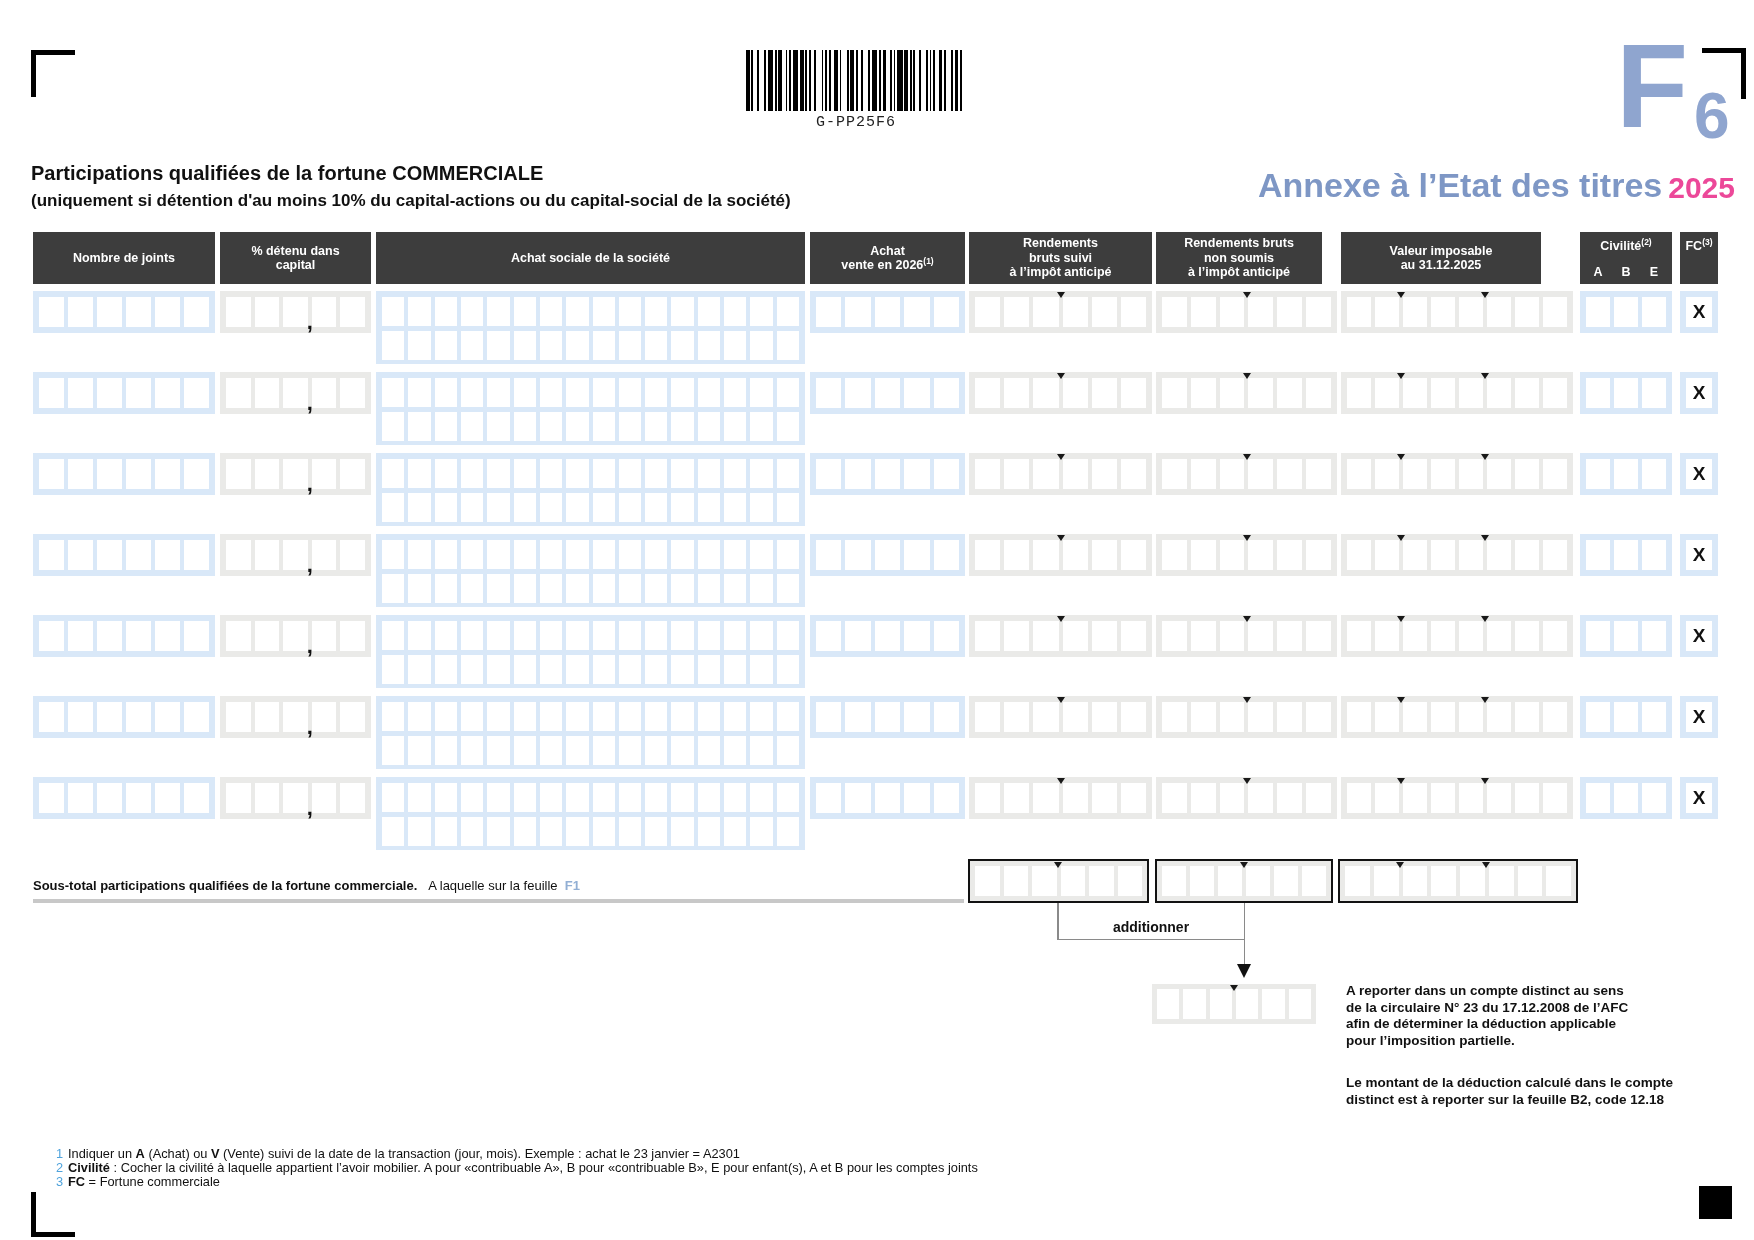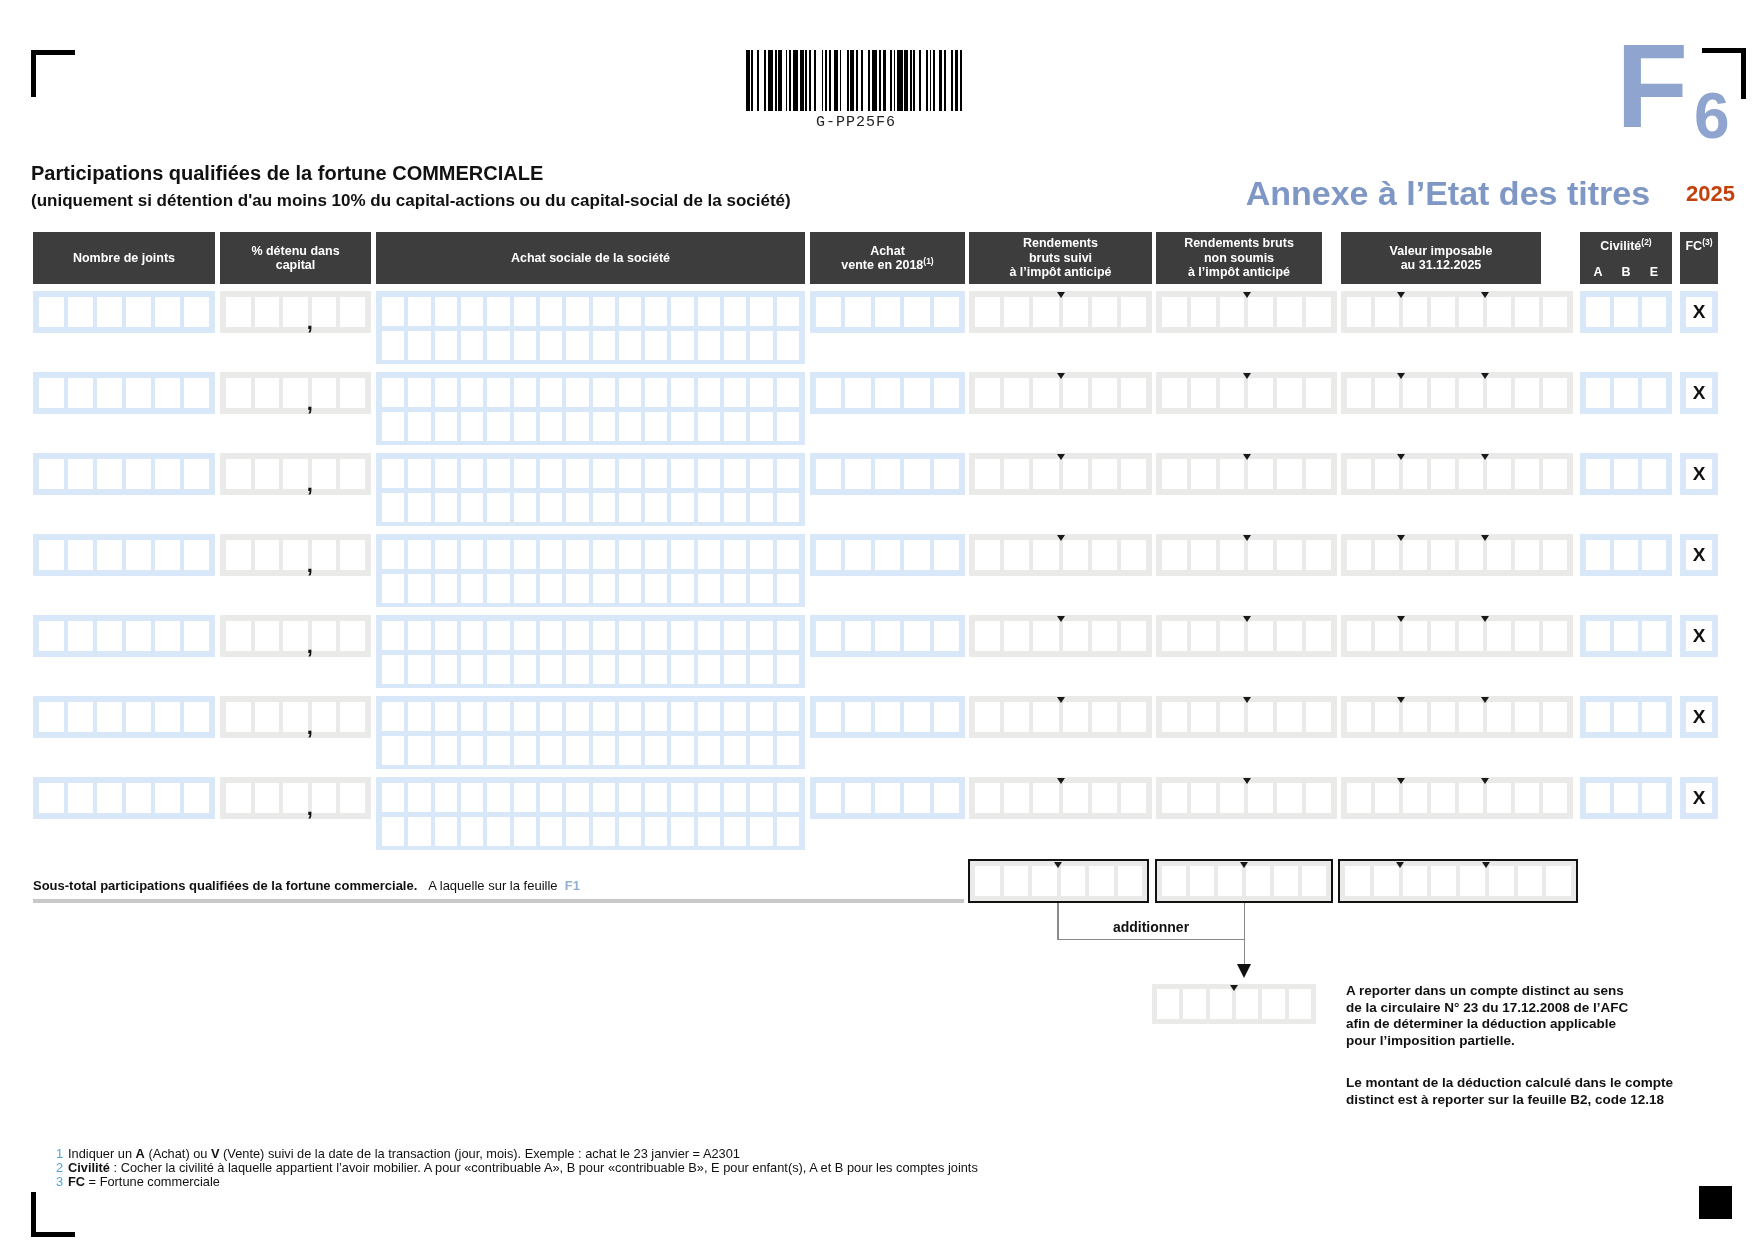--- a/index.html
+++ b/index.html
@@ -17,7 +17,7 @@
   .subtitle{position:absolute;left:31px;top:191px;font-size:17px;font-weight:bold}
   .biglet{position:absolute;left:1616px;top:27px;font-size:118px;line-height:1;font-weight:bold;color:#8FA5CF}
   .bignum{position:absolute;left:1694px;top:84px;font-size:64px;line-height:1;font-weight:bold;color:#8FA5CF}
-  .annexline{position:absolute;right:19px;top:174px;display:flex;align-items:center;gap:36px;white-space:nowrap}
+  .annexline{position:absolute;right:19px;top:166px;display:flex;align-items:flex-end;gap:6px;white-space:nowrap}
   .annexlabel{font-size:34px;font-weight:bold;color:#7E97C5}
   .annexyear{font-size:22px;font-weight:bold;color:#c2410c}
   

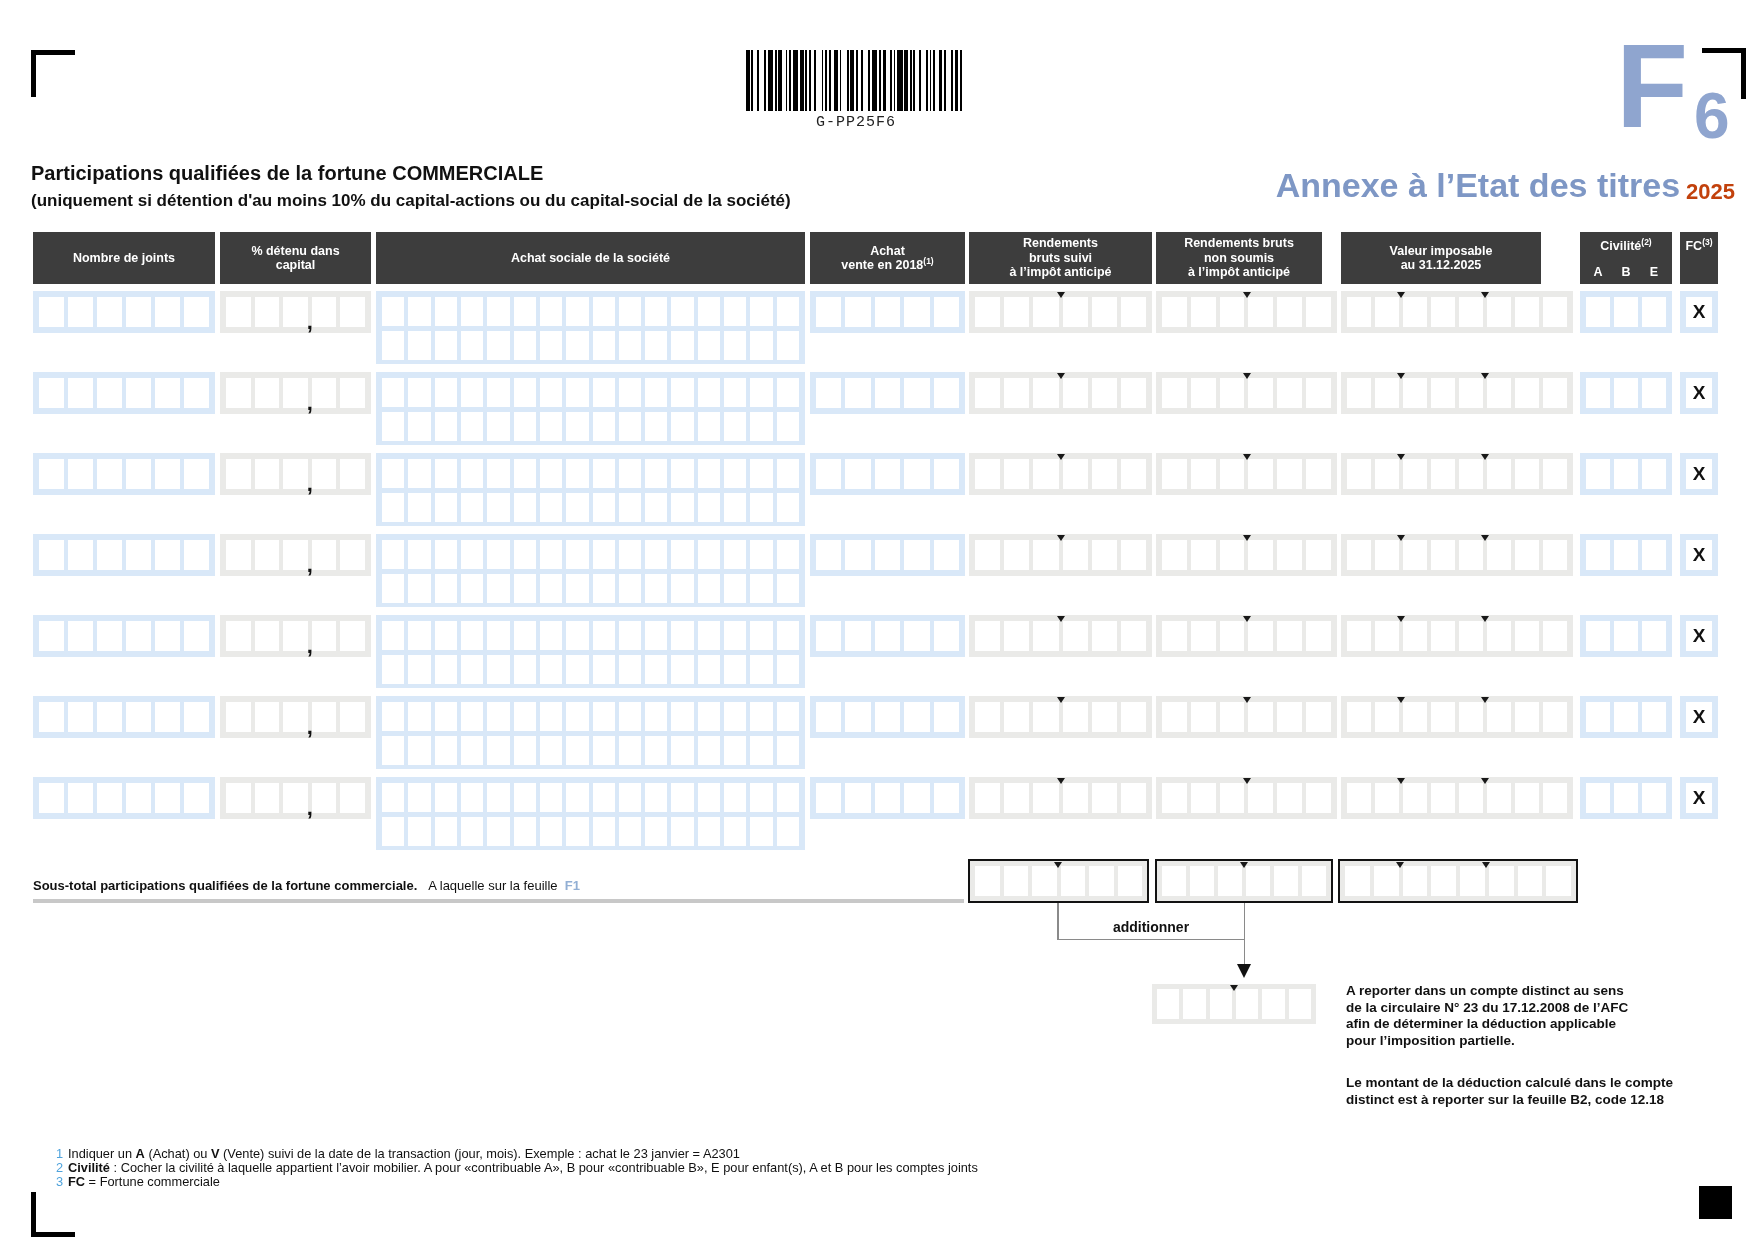--- a/index.html
+++ b/index.html
@@ -19,7 +19,7 @@
   .bignum{position:absolute;left:1694px;top:84px;font-size:64px;line-height:1;font-weight:bold;color:#8FA5CF}
   .annexline{position:absolute;right:19px;top:166px;display:flex;align-items:flex-end;gap:6px;white-space:nowrap}
   .annexlabel{font-size:34px;font-weight:bold;color:#7E97C5}
-  .annexyear{font-size:22px;font-weight:bold;color:#c2410c}
+  .annexyear{font-size:30px;font-weight:bold;color:#ec4899}
   
   .hdr{position:absolute;top:232px;height:52px;background:#3D3D3D;color:#fff;
        display:flex;align-items:center;justify-content:center;text-align:center;

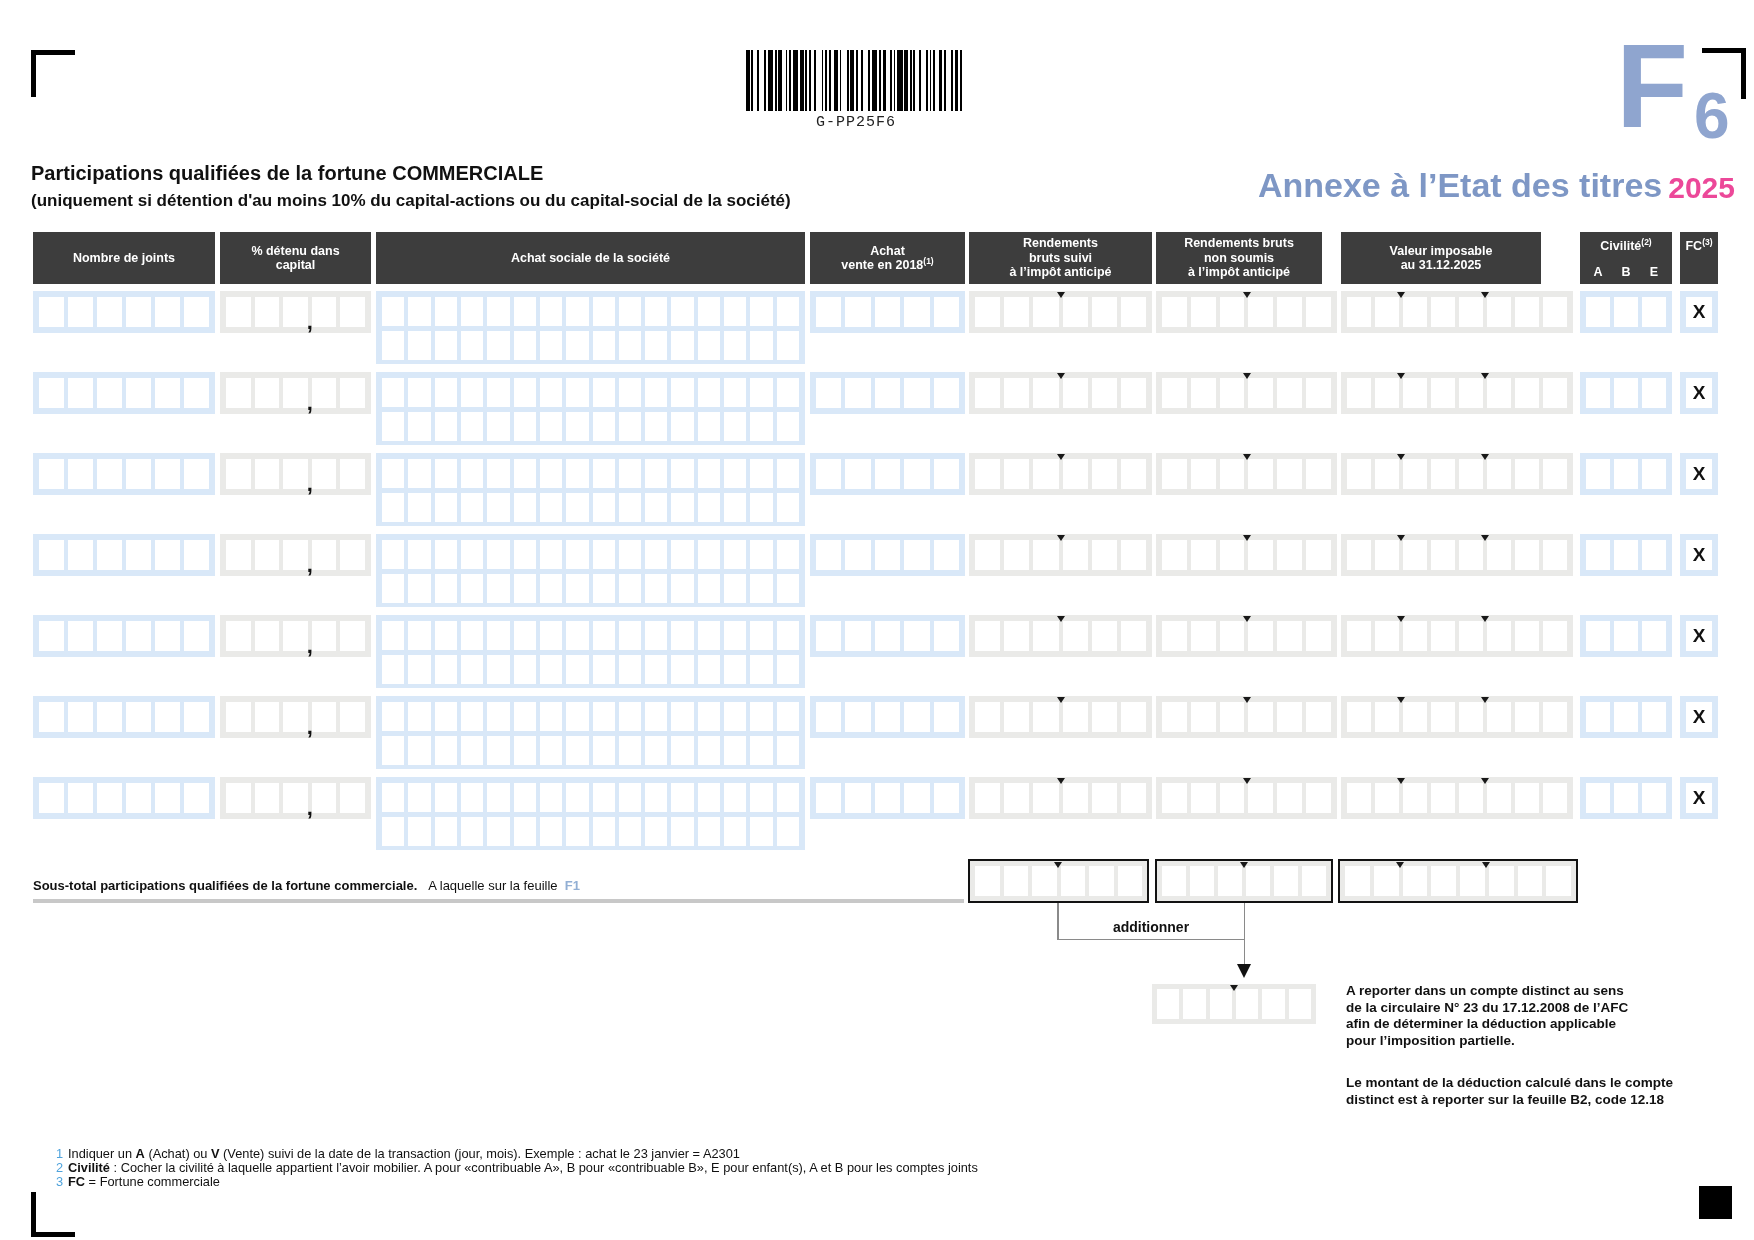--- a/index.html
+++ b/index.html
@@ -139,7 +139,7 @@
 capital</span></div>
 <div class="hdr" style="left:376px;width:429px"><span>Achat sociale de la société</span></div>
 <div class="hdr" style="left:810px;width:155px"><span><span>Achat
-vente en 2018</span><sup>(1)</sup></span></div>
+vente en 2026</span><sup>(1)</sup></span></div>
 <div class="hdr" style="left:969px;width:183px"><span>Rendements
 bruts suivi
 à l’impôt anticipé</span></div>

